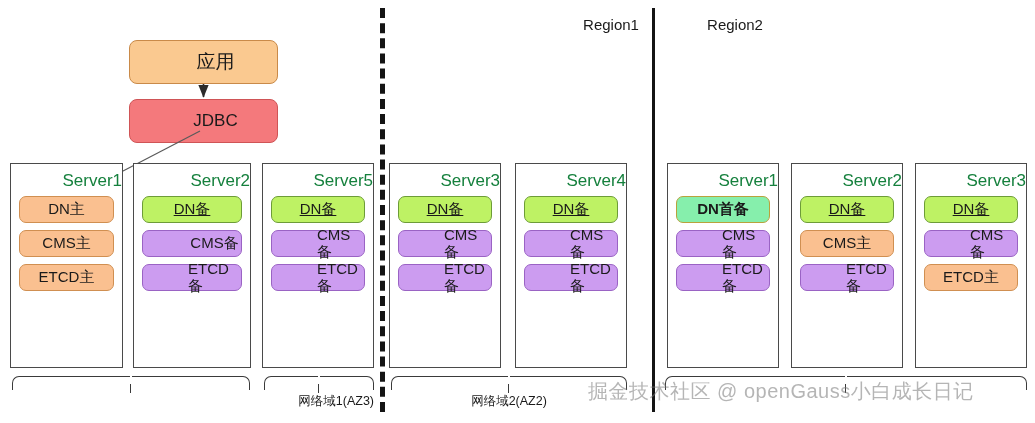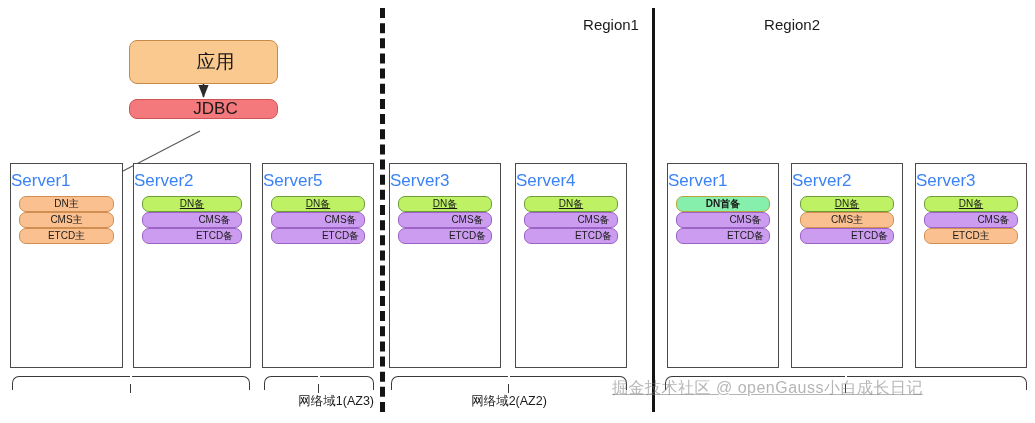--- a/index.html
+++ b/index.html
@@ -76,7 +76,7 @@
     text-align:center;
   }
   #region1-label{left:566px;width:90px;text-align:center;}
-  #region2-label{left:730px;width:90px;text-align:right;}
+  #region2-label{left:690px;width:90px;}
 
   
   .brace{position:absolute;top:376px;height:16px;}

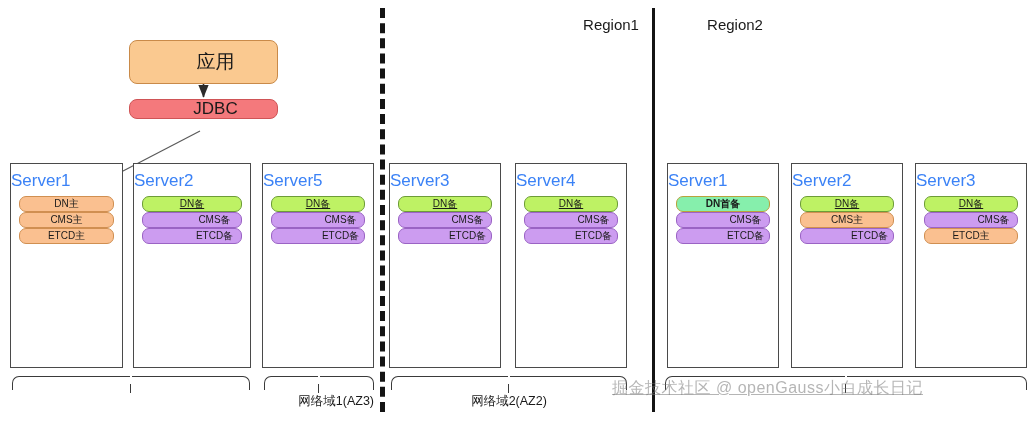--- a/index.html
+++ b/index.html
@@ -26,7 +26,7 @@
     background:#fac990;border:1.4px solid #c98a49;
   }
   #jdbc-box{
-    left:129px;top:99px;width:149px;height:20px;
+    left:129px;top:99px;width:149px;height:44px;
     background:#f4797c;border:1.4px solid #cf5456;
     font-size:17px;
   }

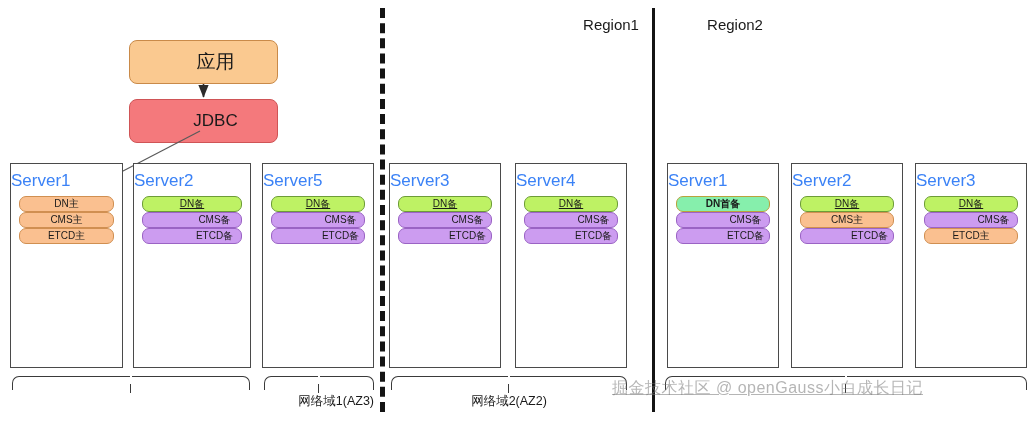--- a/index.html
+++ b/index.html
@@ -40,9 +40,9 @@
     box-sizing:border-box;
   }
   .server .title{
-    text-align:left;
+    text-align:right;
     font-size:17px;
-    color:#3b82f6;
+    color:#15803d;
     margin-top:7px;
     line-height:20px;
   }

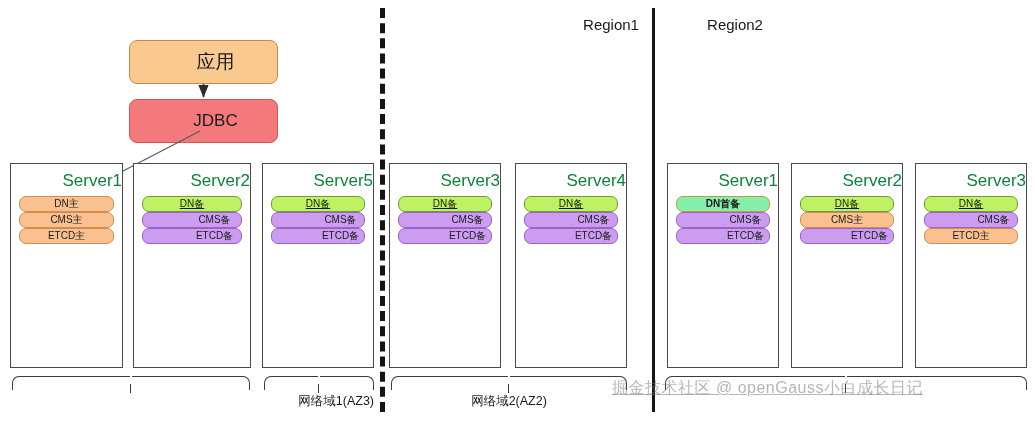--- a/index.html
+++ b/index.html
@@ -48,10 +48,11 @@
   }
   .comps{margin-top:5px;padding:0 8px;}
   .comp{
-    height:16px;
+    height:27px;
+    margin-bottom:7px;
     border-radius:7px;
     display:flex;align-items:center;justify-content:center;
-    font-size:10px;color:#1a1a1a;
+    font-size:15px;color:#1a1a1a;
     box-sizing:border-box;
   }
   .c-orange{background:#fac090;border:1.3px solid #d08f51;}

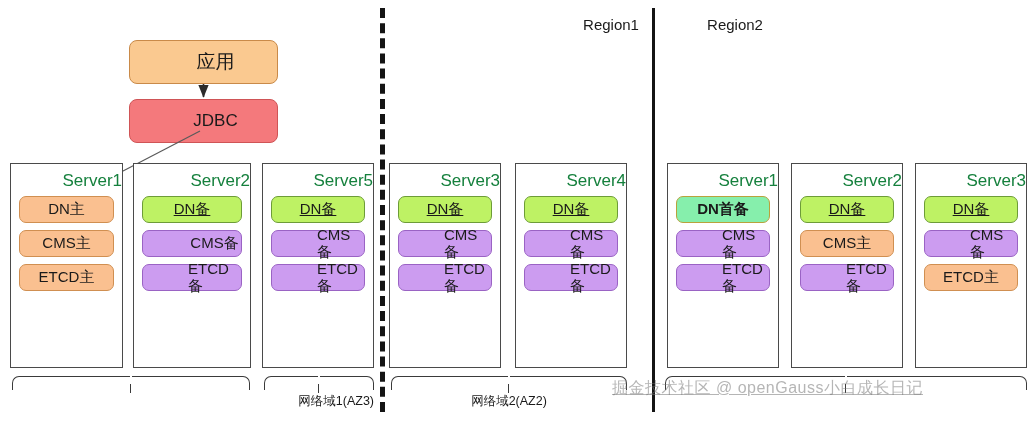--- a/index.html
+++ b/index.html
@@ -99,13 +99,12 @@
 
   
   #watermark{
-    position:absolute;left:612px;top:378px;
-    font-size:16px;
+    position:absolute;left:588px;top:378px;
+    font-size:20px;
     color:rgba(120,120,120,.55);
     white-space:nowrap;
     letter-spacing:.5px;
     pointer-events:none;
-    text-decoration:underline;
   }
 
   svg.overlay{position:absolute;left:0;top:0;width:1035px;height:423px;pointer-events:none;}

